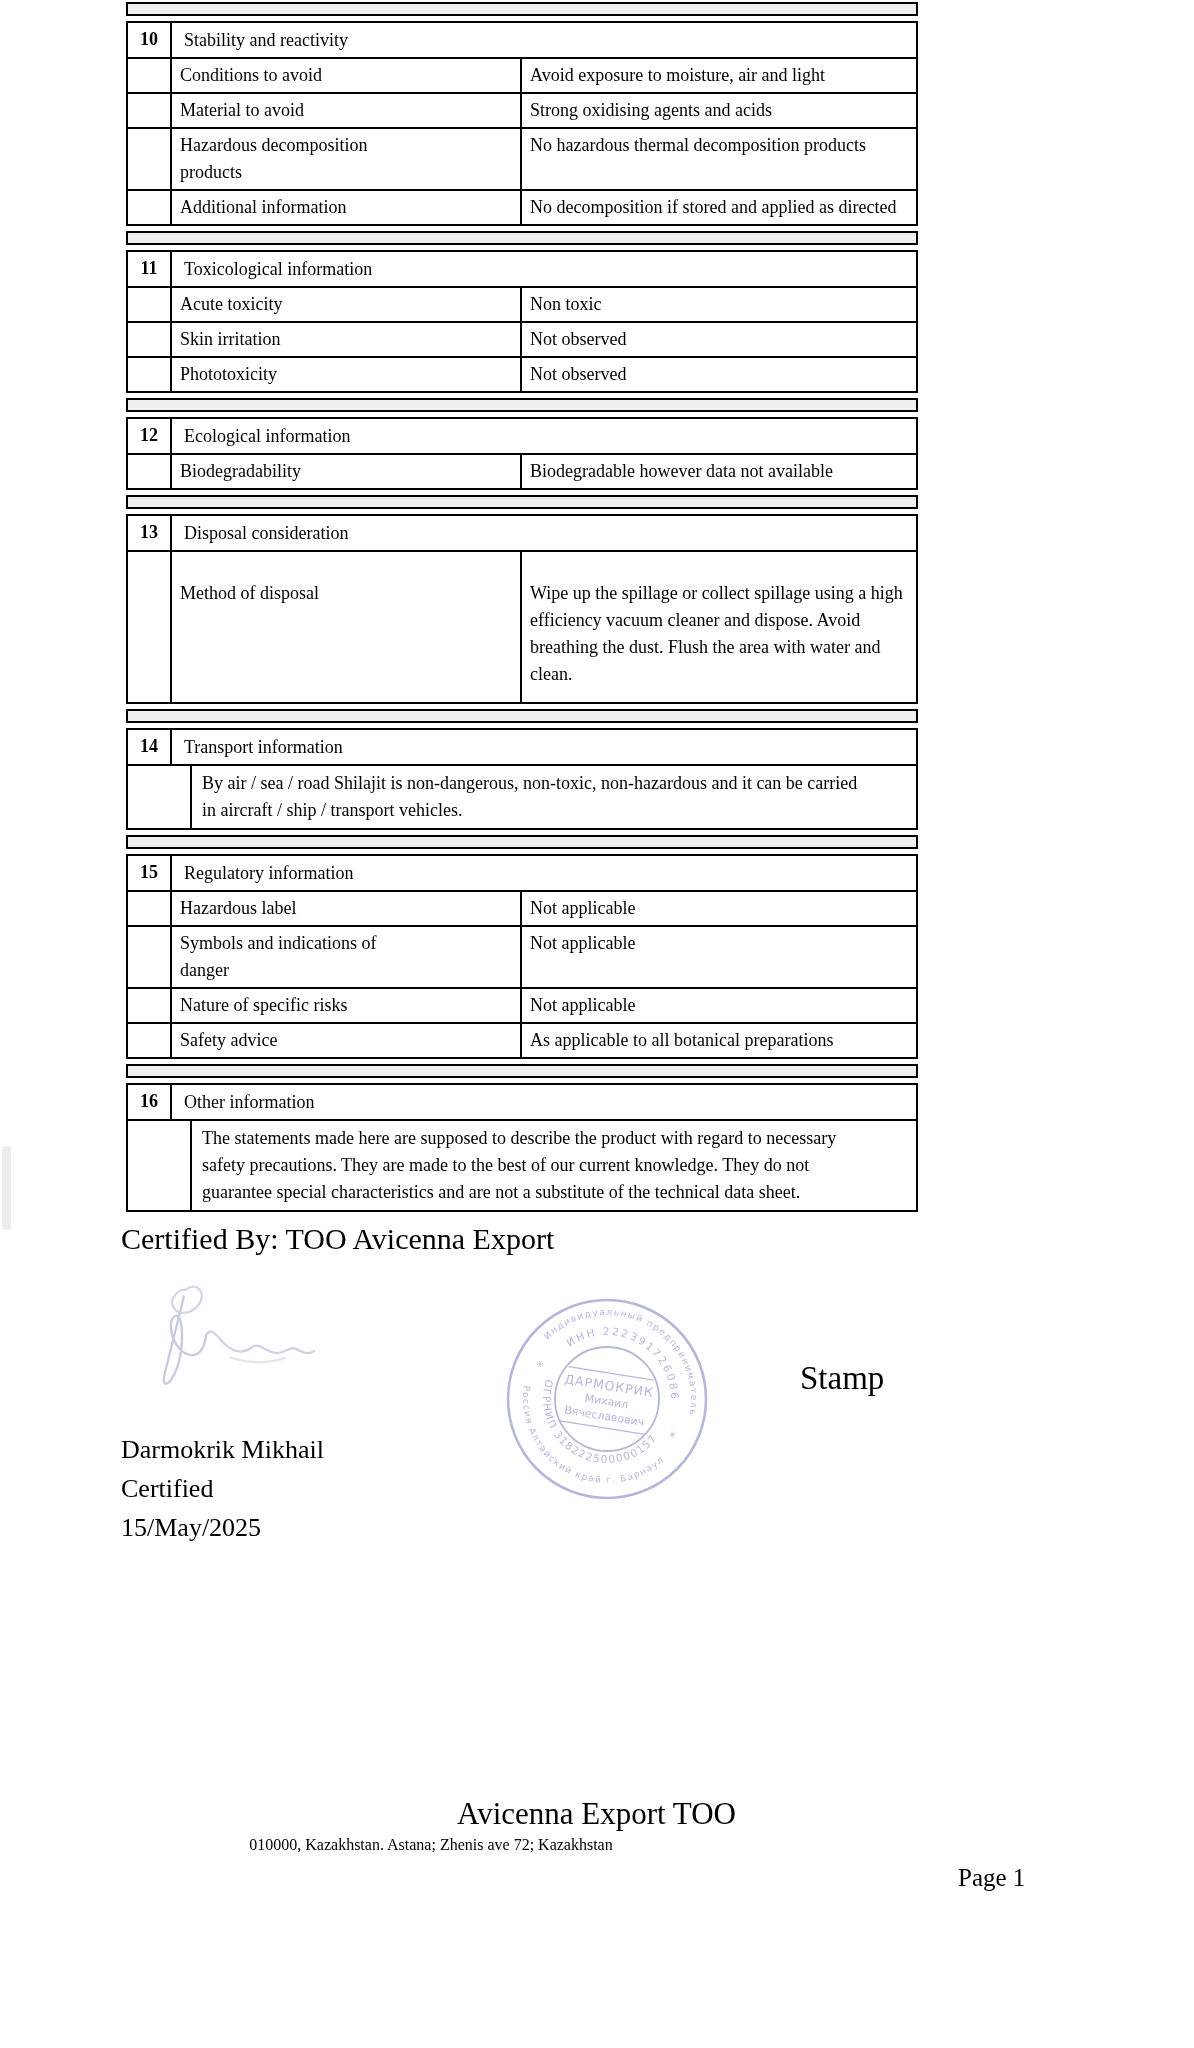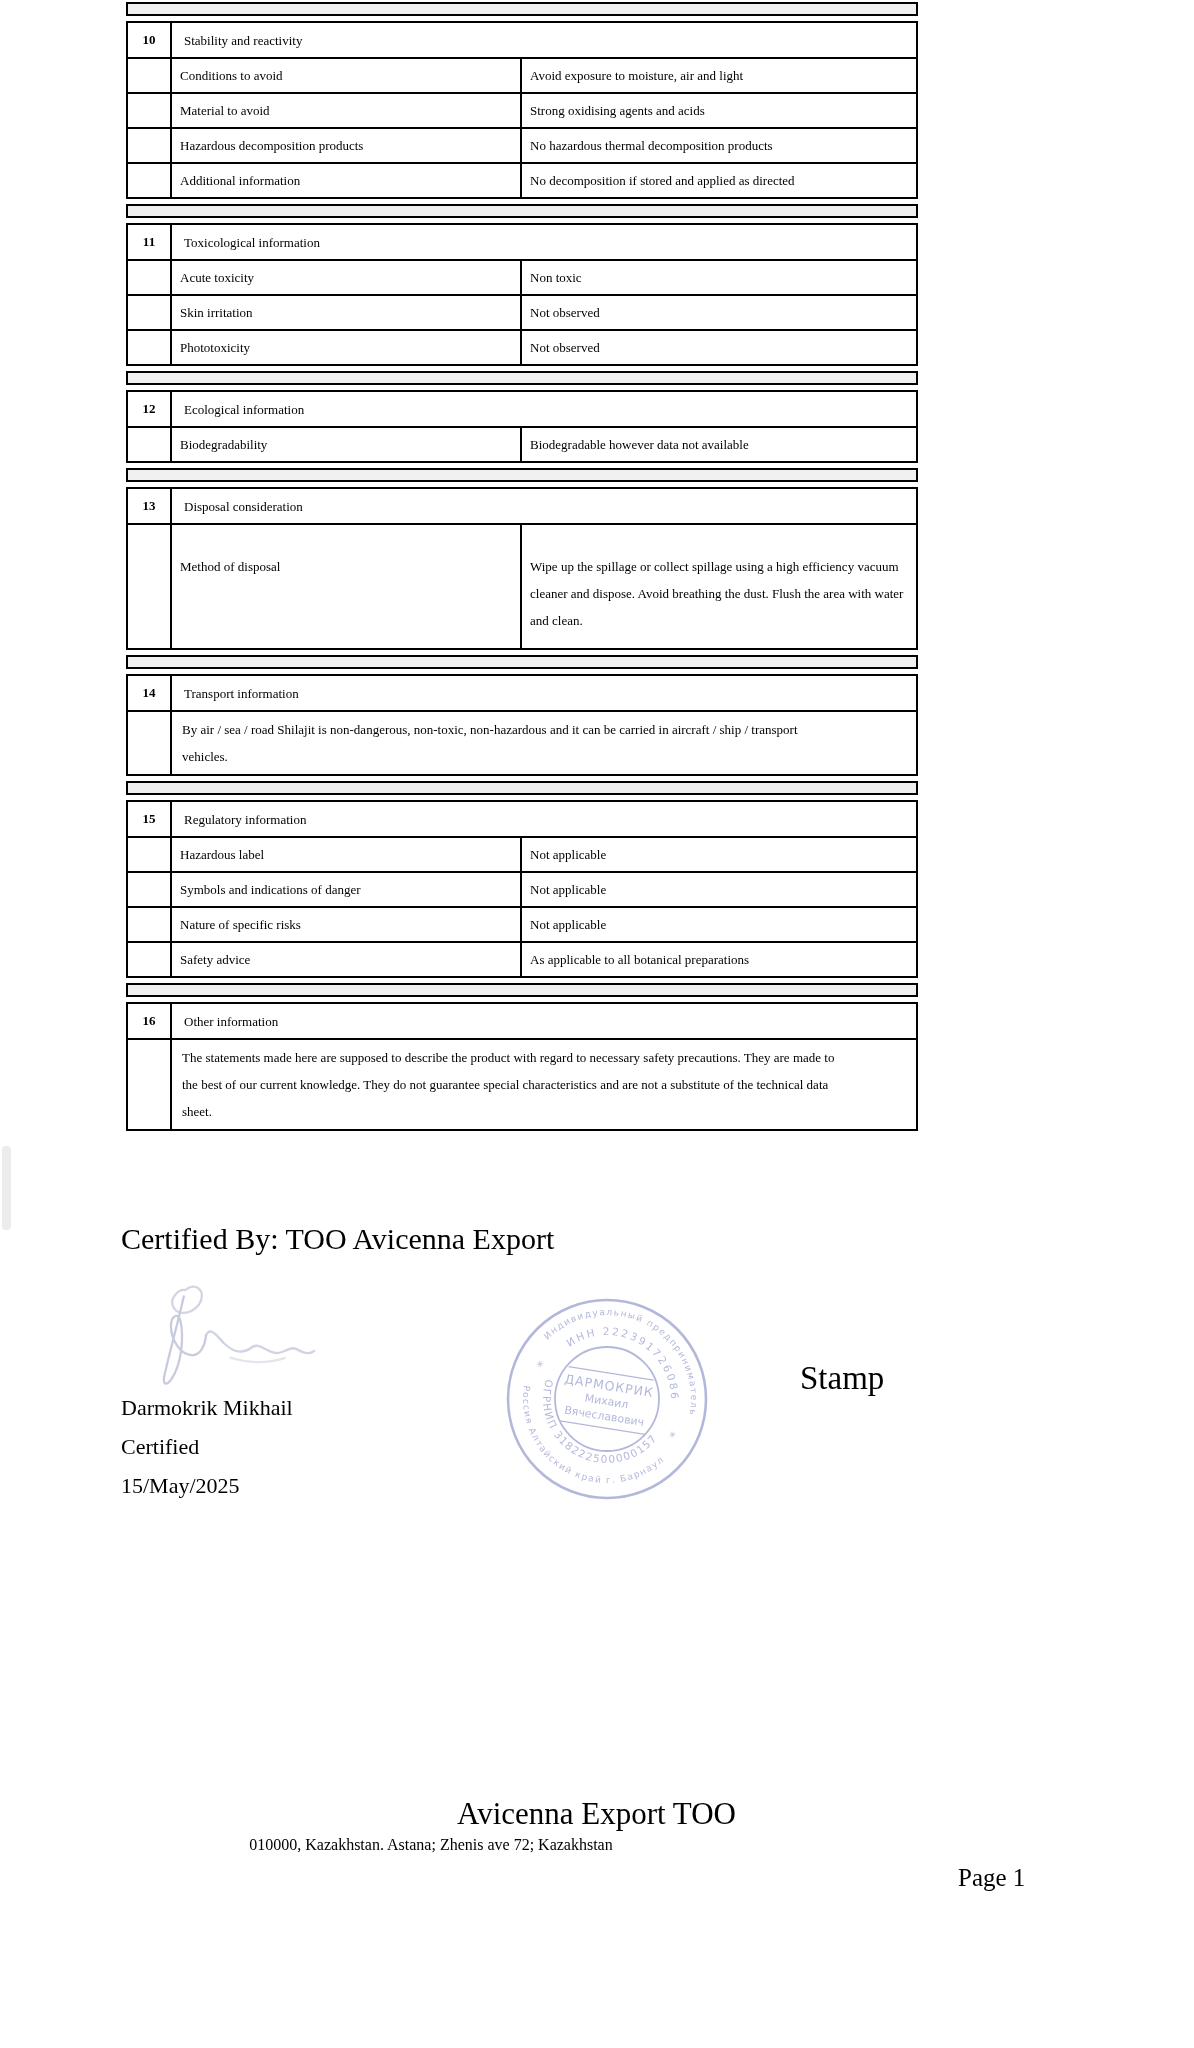--- a/index.html
+++ b/index.html
@@ -18,7 +18,7 @@
   .trow,.thead{display:grid;grid-template-columns:42px 350px 1fr;box-sizing:border-box;}
   .trow.body-row{grid-template-columns:42px 1fr;}
   .trow + .trow, .thead + .trow{border-top:2px solid var(--border);}
-  .cell{box-sizing:border-box;padding:3px 8px;font-size:13px;line-height:27px;}
+  .cell{box-sizing:border-box;padding:3px 8px;font-size:18px;line-height:27px;}
   .cell.num{text-align:center;font-weight:bold;padding:3px 2px;}
   .cell.label,.cell.value,.cell.title,.cell.bodytext{border-left:2px solid var(--border);}
   .thead .cell.title{grid-column:2/4;font-weight:normal;padding-top:4px;padding-left:12px;}

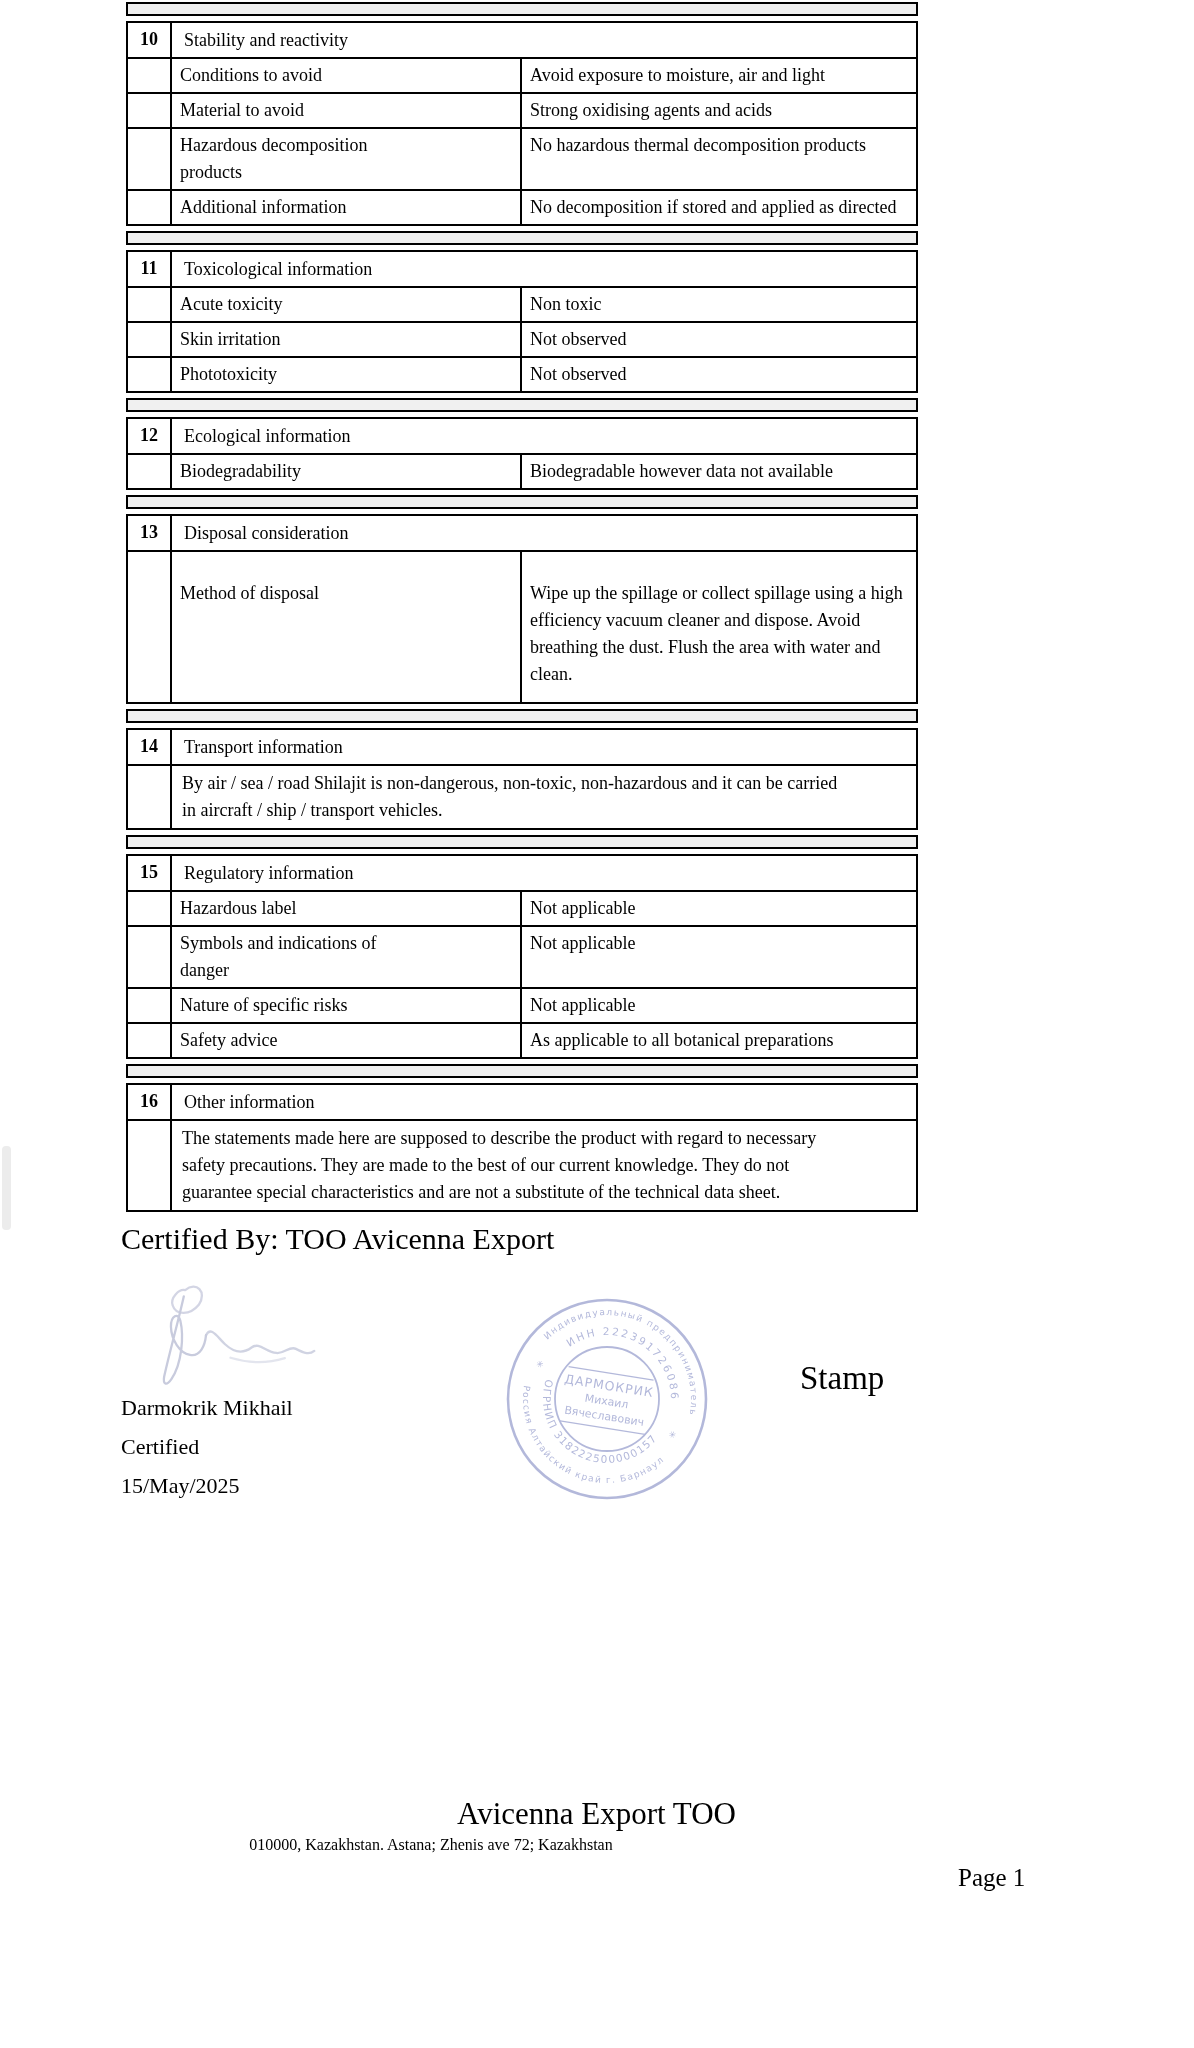--- a/index.html
+++ b/index.html
@@ -16,7 +16,7 @@
   .band.first{margin-top:0;}
   .section{border:2px solid var(--border);box-sizing:border-box;background:#fff;}
   .trow,.thead{display:grid;grid-template-columns:42px 350px 1fr;box-sizing:border-box;}
-  .trow.body-row{grid-template-columns:42px 1fr;}
+  .trow.body-row{grid-template-columns:42px 1fr;gap:20px;}
   .trow + .trow, .thead + .trow{border-top:2px solid var(--border);}
   .cell{box-sizing:border-box;padding:3px 8px;font-size:18px;line-height:27px;}
   .cell.num{text-align:center;font-weight:bold;padding:3px 2px;}

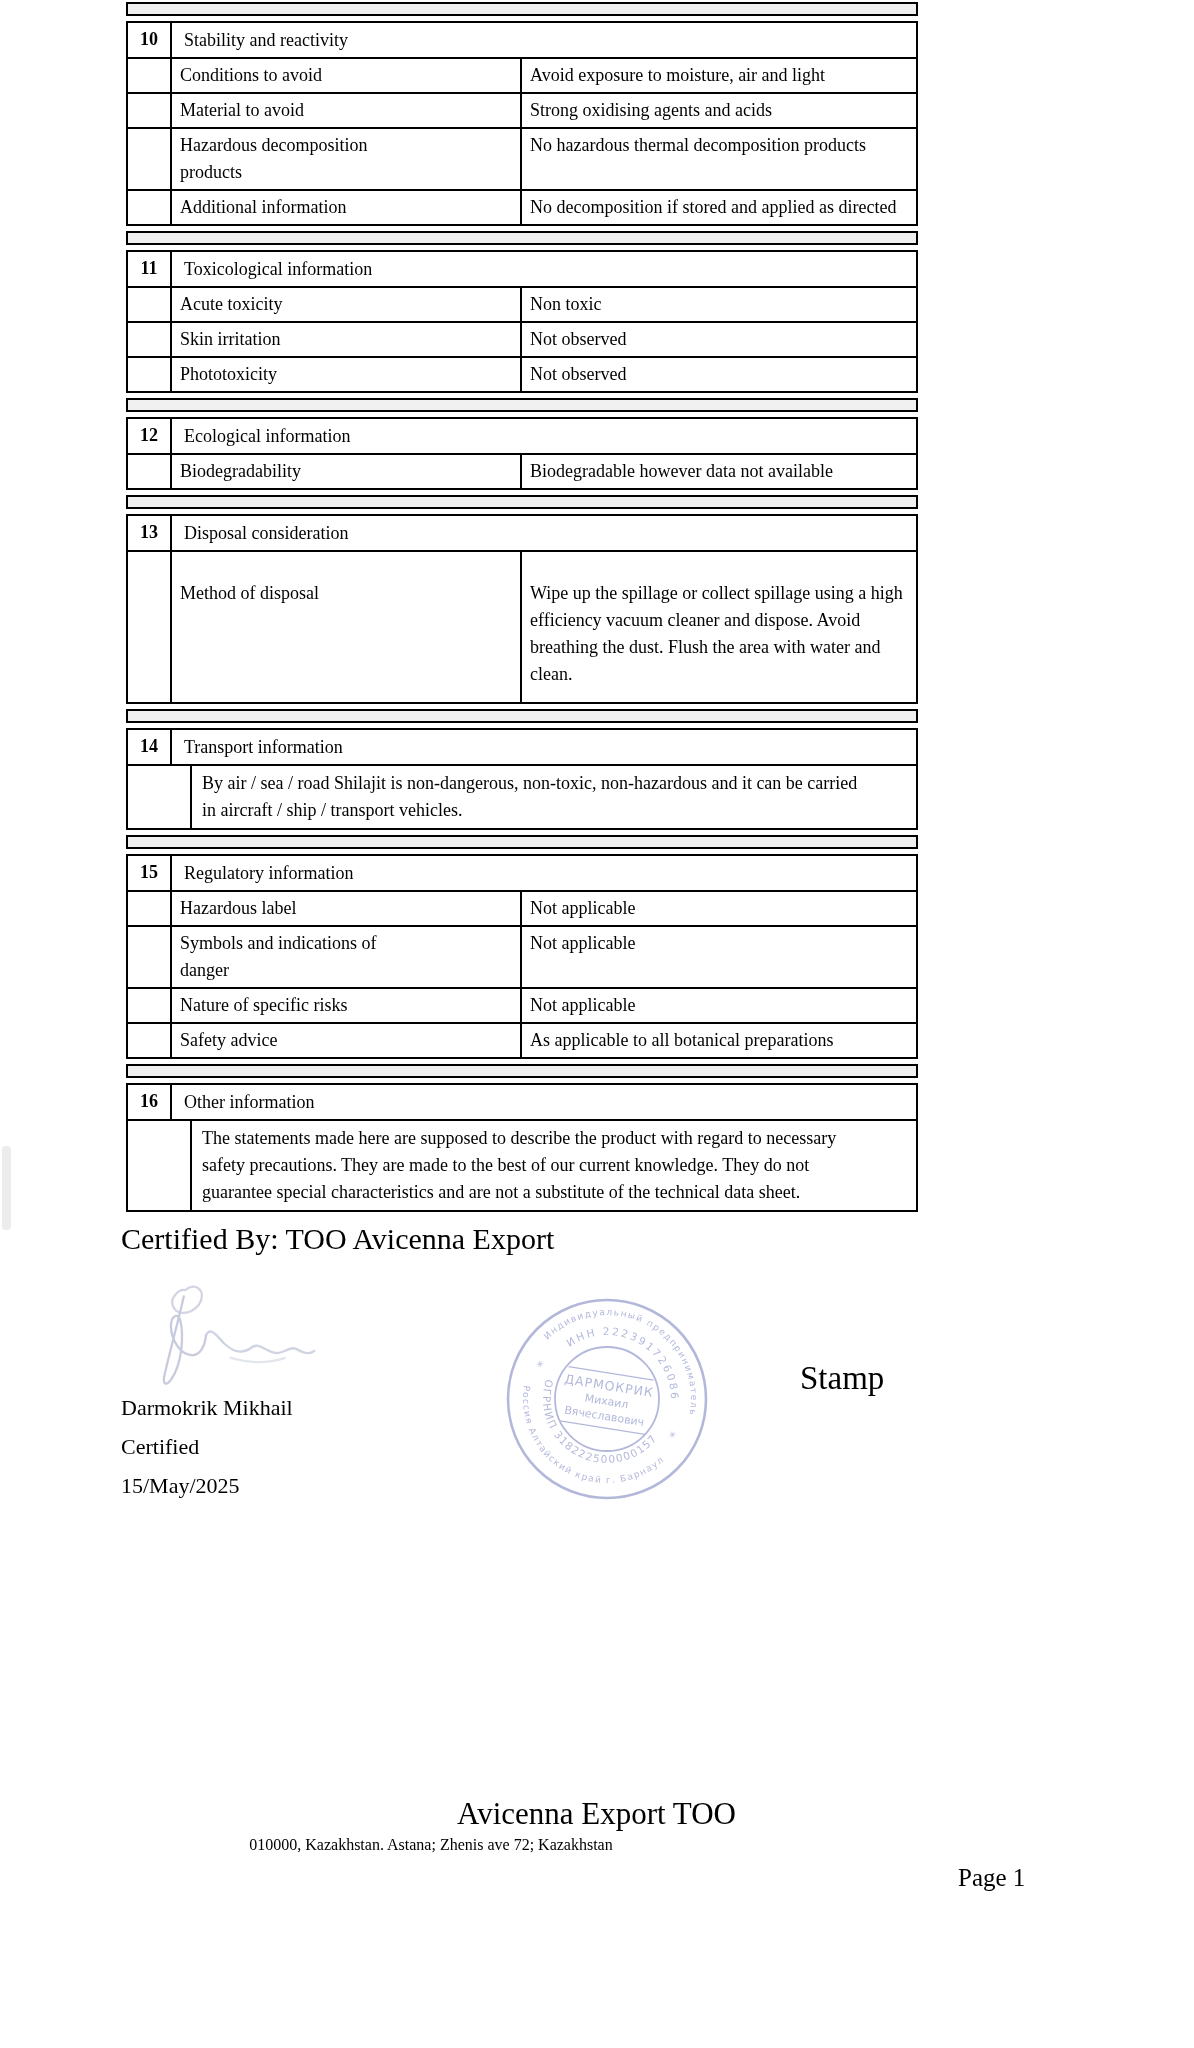--- a/index.html
+++ b/index.html
@@ -30,7 +30,7 @@
   
   .cert-title{position:absolute;left:121px;top:1222px;font-size:30px;}
   .sig-svg{position:absolute;left:132px;top:1272px;width:190px;height:125px;}
-  .cert-person{position:absolute;left:121px;top:1388px;font-size:22px;line-height:39px;}
+  .cert-person{position:absolute;left:121px;top:1430px;font-size:26px;line-height:39px;}
   .stamp-wrap{position:absolute;left:502px;top:1294px;width:210px;height:210px;}
   .stamp-label{position:absolute;left:800px;top:1360px;font-size:33px;}
   

